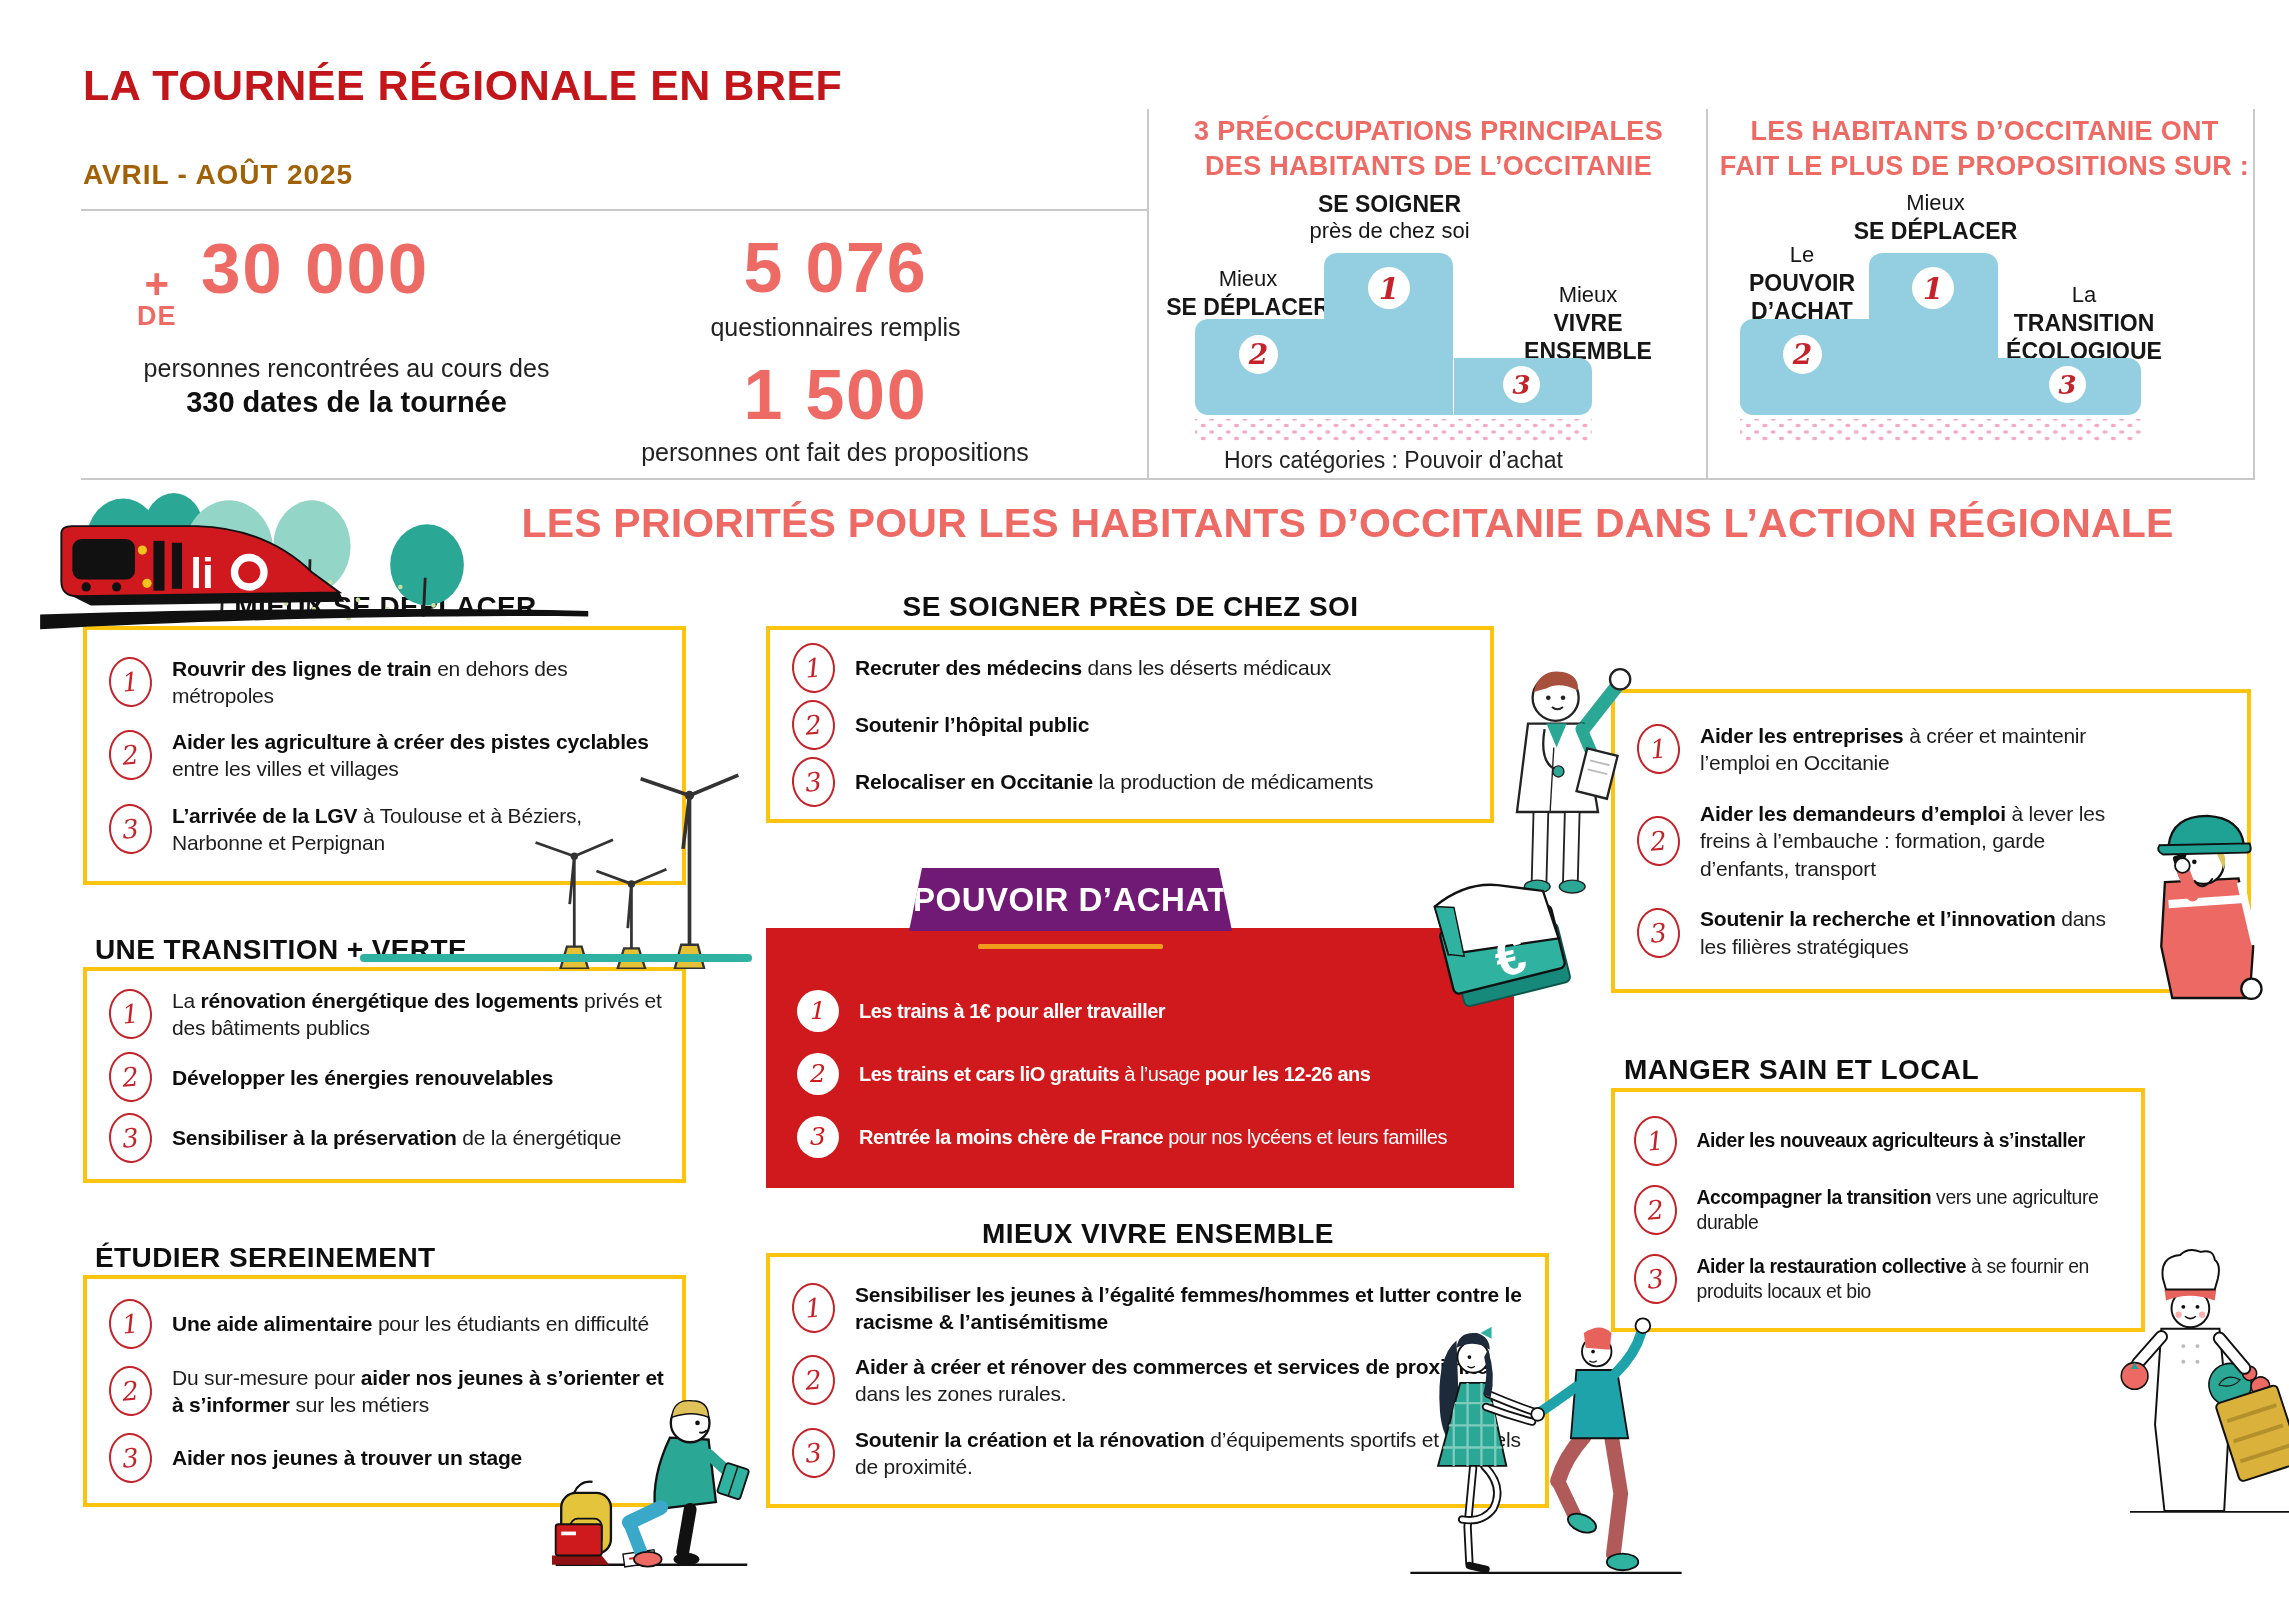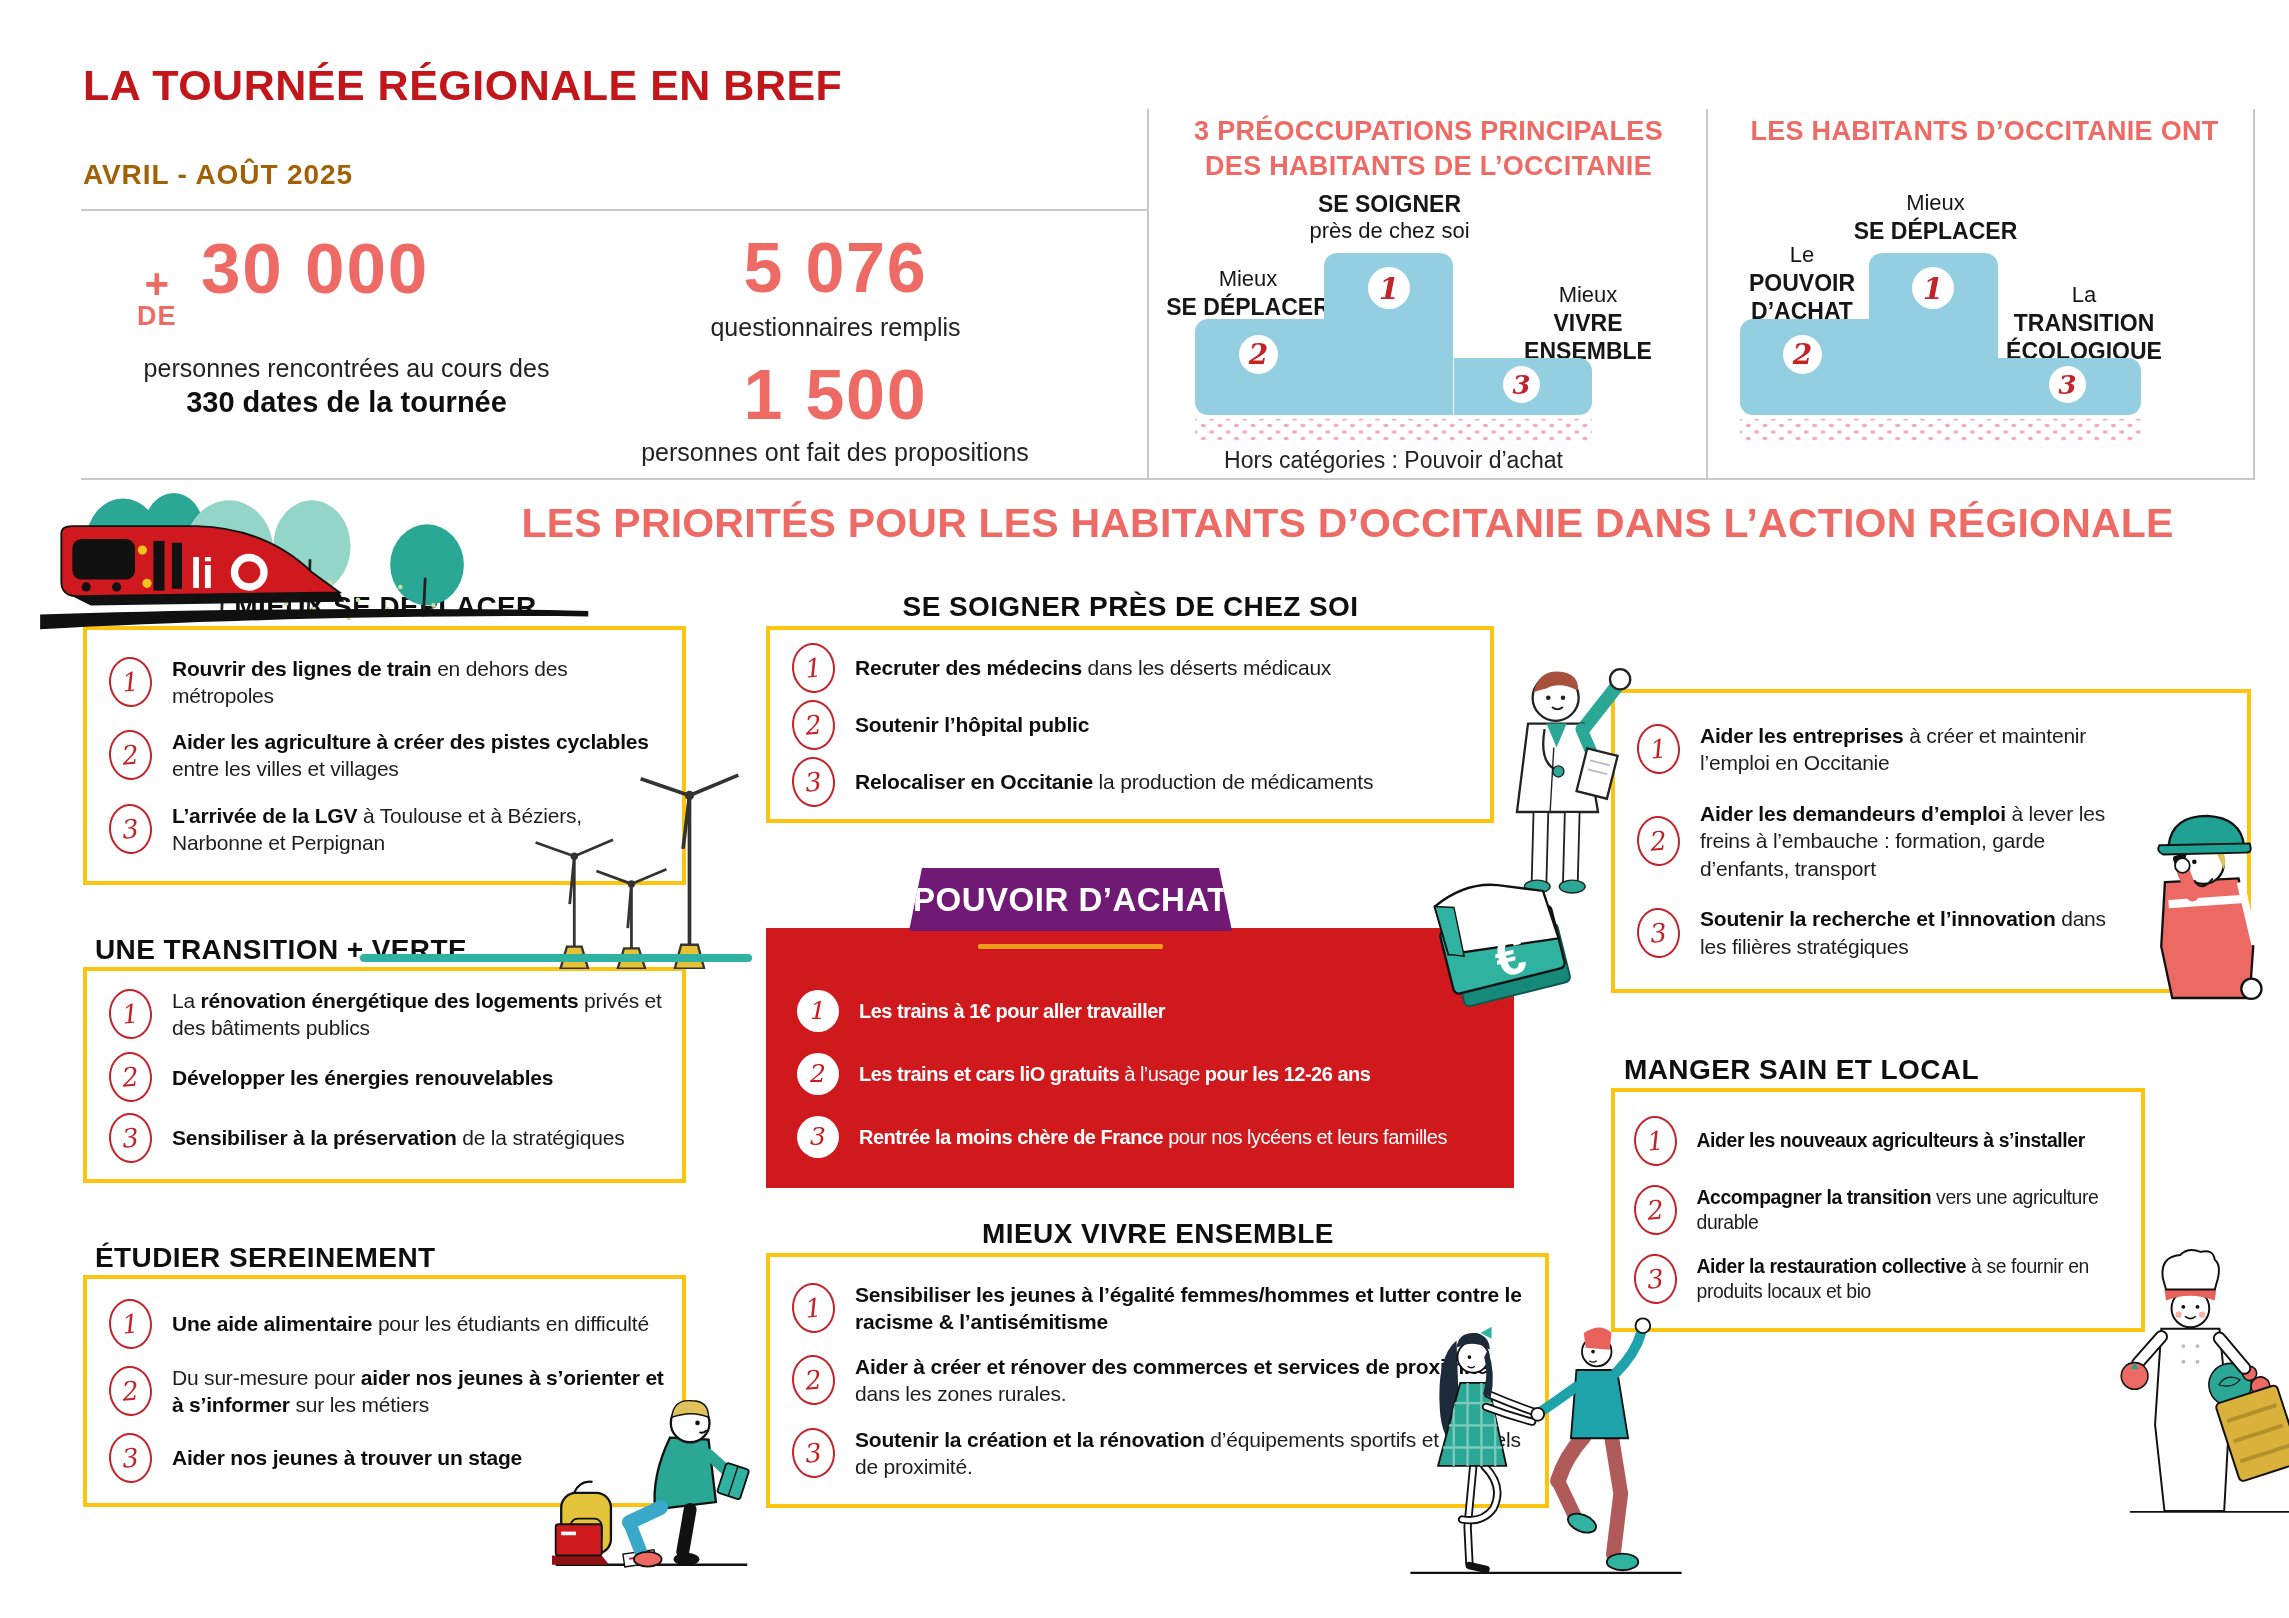--- a/index.html
+++ b/index.html
@@ -99,6 +99,7 @@
 
   <div class="panel-title" style="left:1718px;top:114px;width:533px;">
     <div>LES HABITANTS D’OCCITANIE ONT</div>
+    <div>FAIT LE PLUS DE PROPOSITIONS SUR :</div>
   </div>
   <div class="pod-label" style="left:1820px;top:190px;width:231px;">
       <div class="pl">Mieux</div>

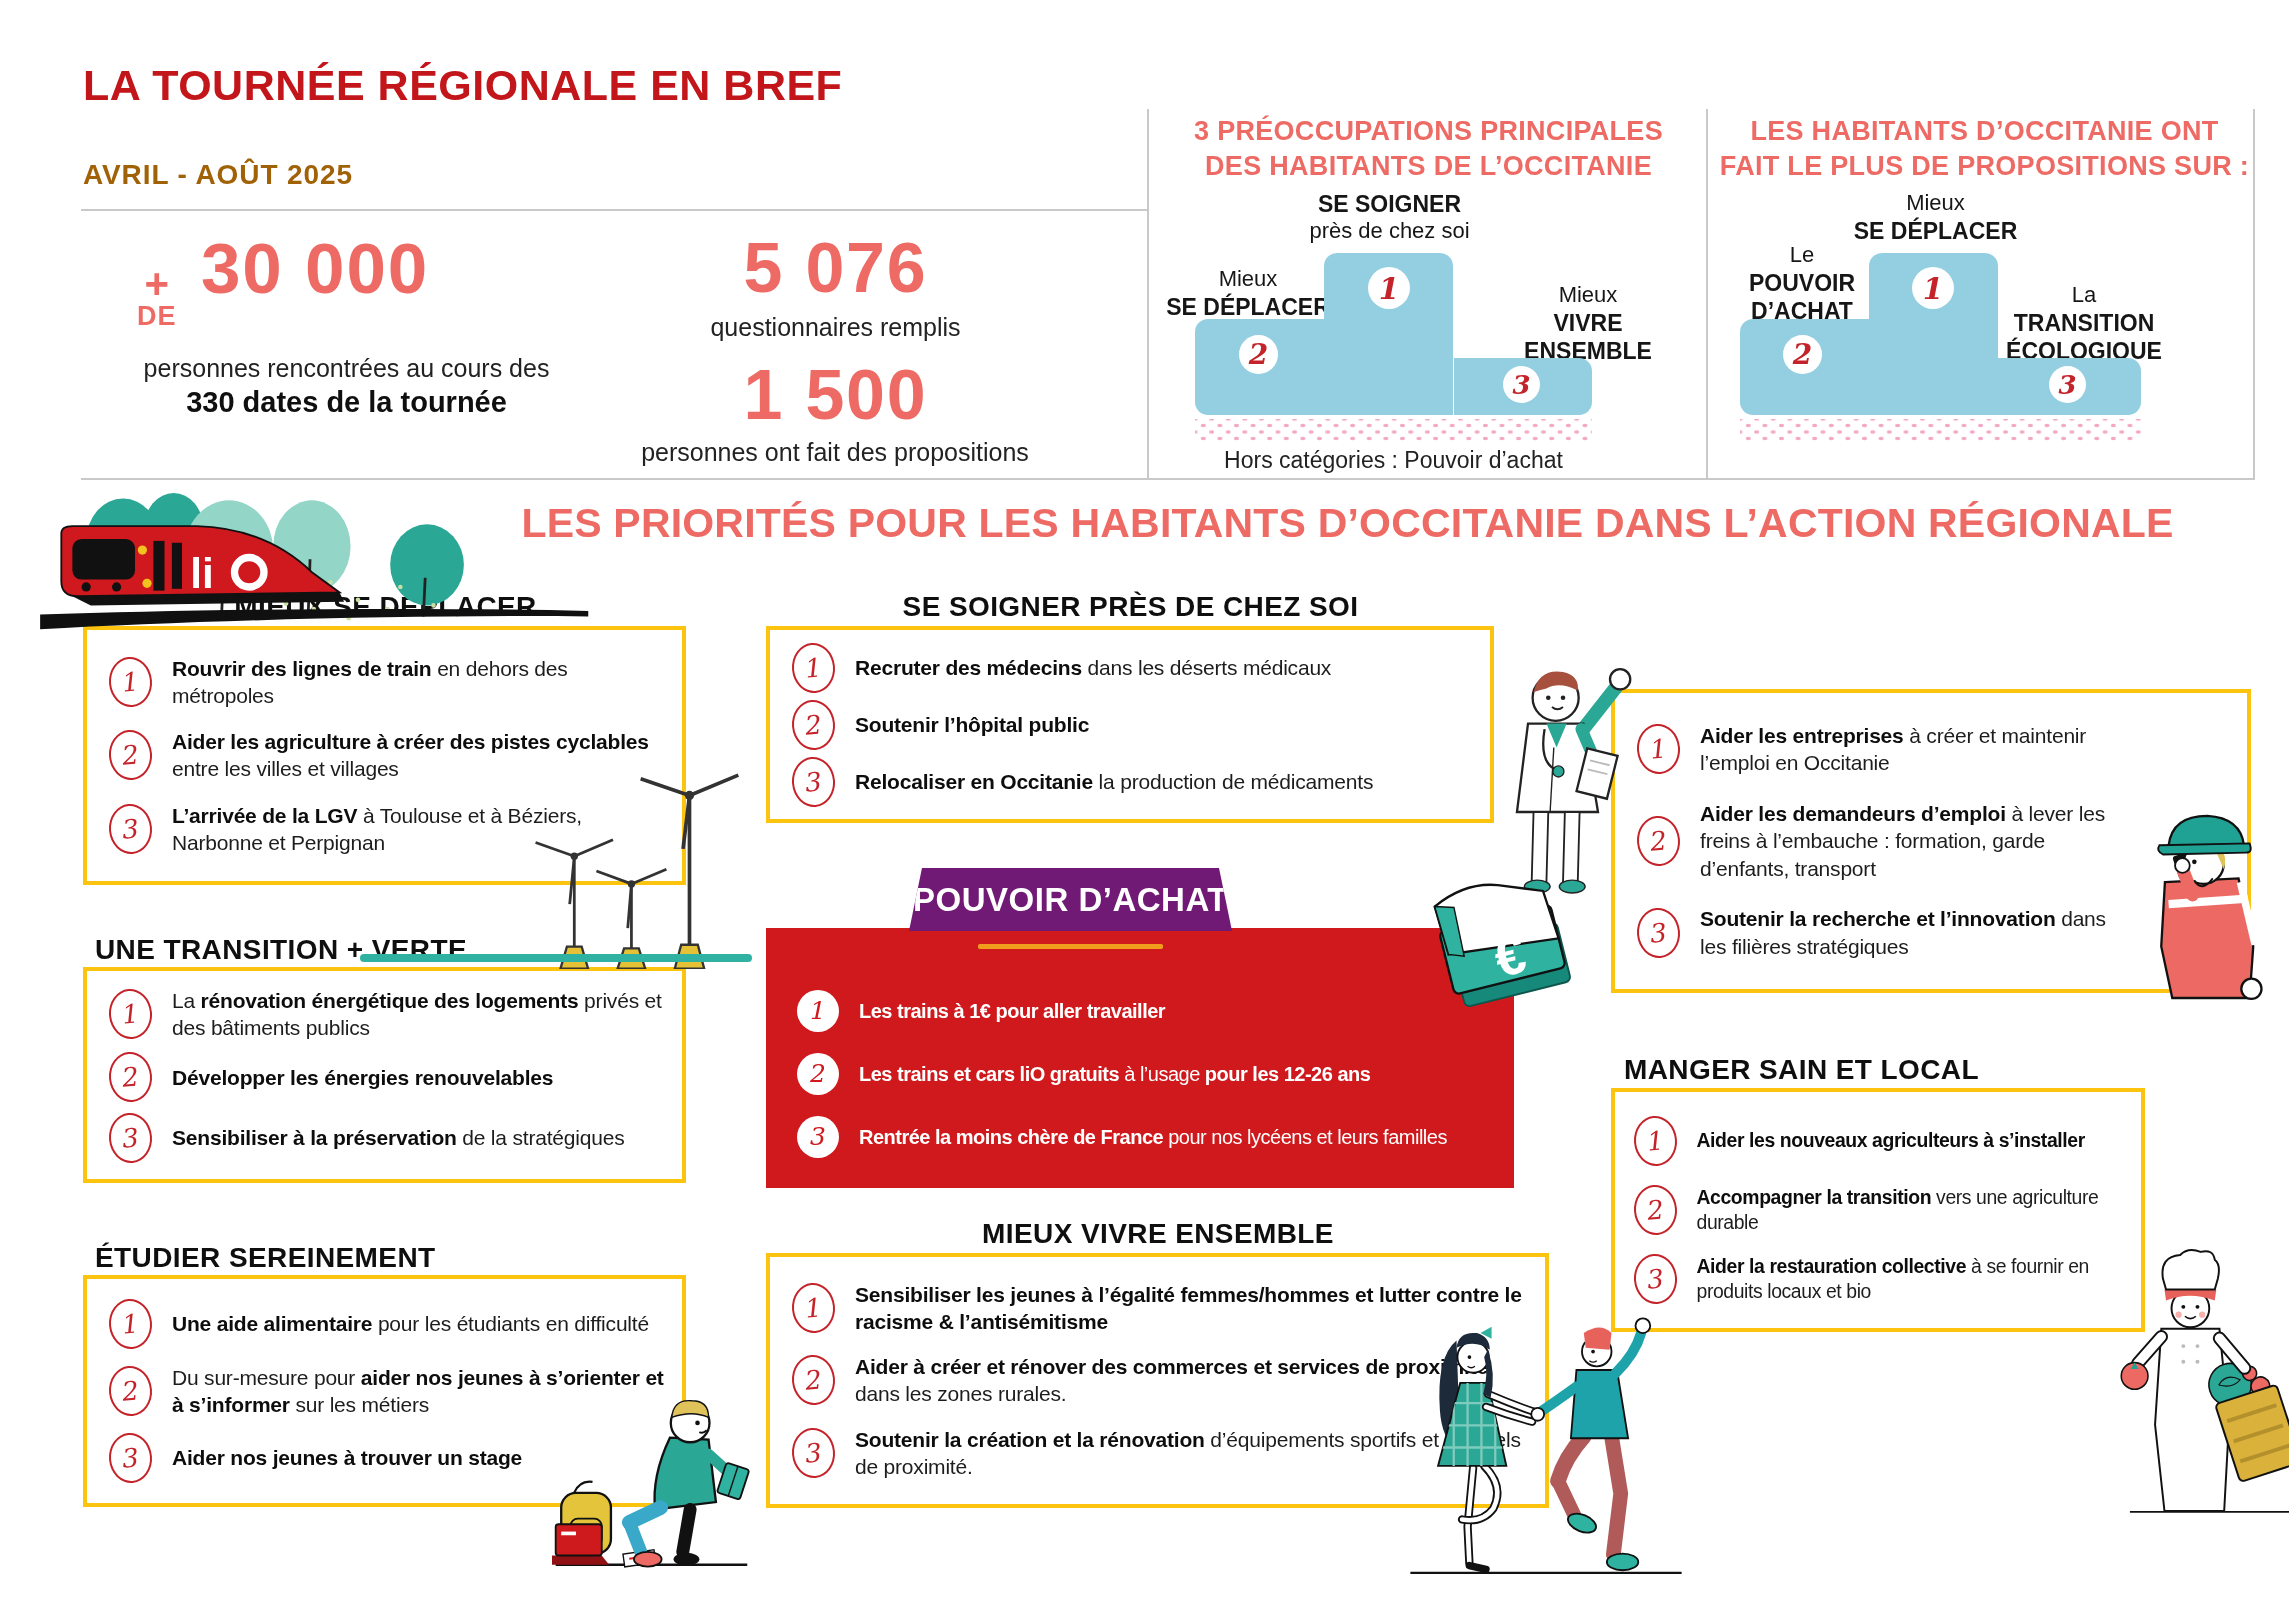--- a/index.html
+++ b/index.html
@@ -192,7 +192,7 @@
         </div>
         <div class="item">
           <div class="num">3</div>
-          <p><b>Sensibiliser à la préservation</b><span> de la stratégiques</span></p>
+          <p><b>Sensibiliser à la préservation</b><span> de la énergétique</span></p>
         </div>
       </div>
   </div>

